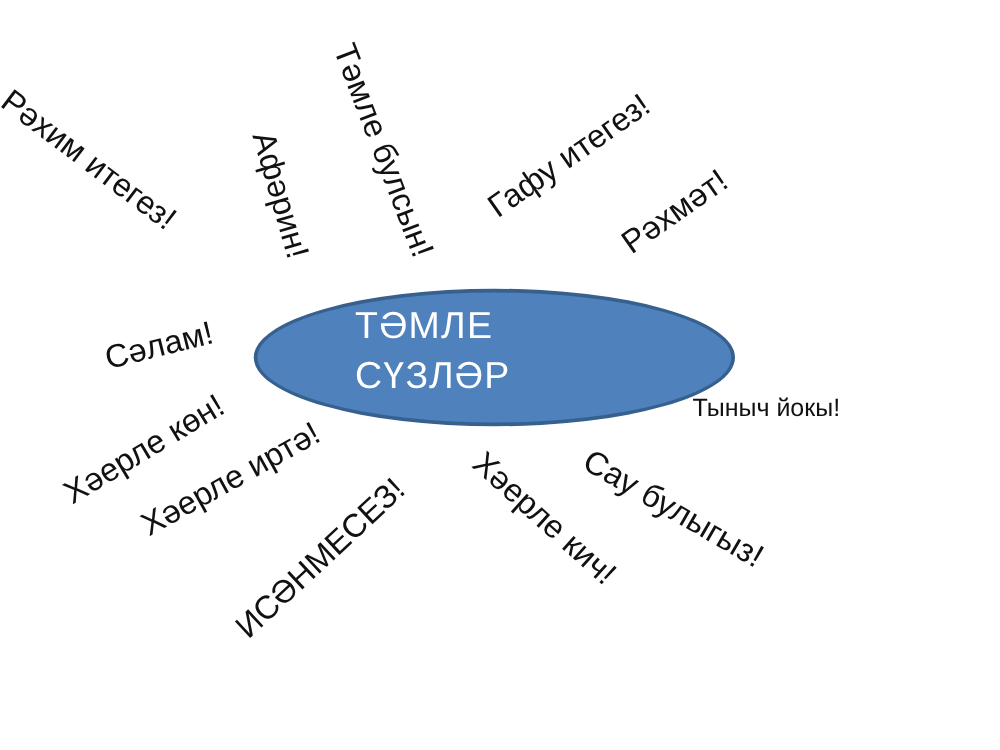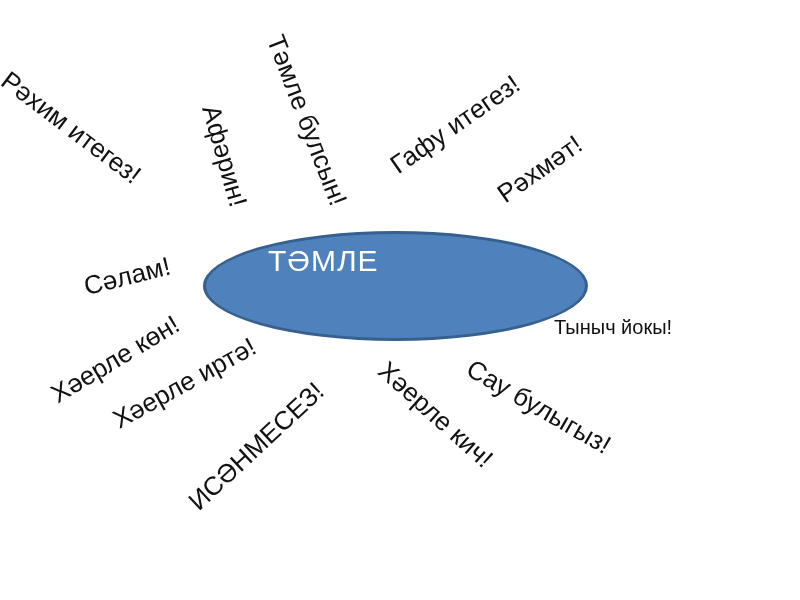--- a/index.html
+++ b/index.html
@@ -35,7 +35,7 @@
     font-weight: 400;
     white-space: nowrap;
   }
-  .ellipse-title span { display: block; }
+  .ellipse-title span { display: block; margin-left: 16px; }
   .phrase {
     position: absolute;
     color: #111111;

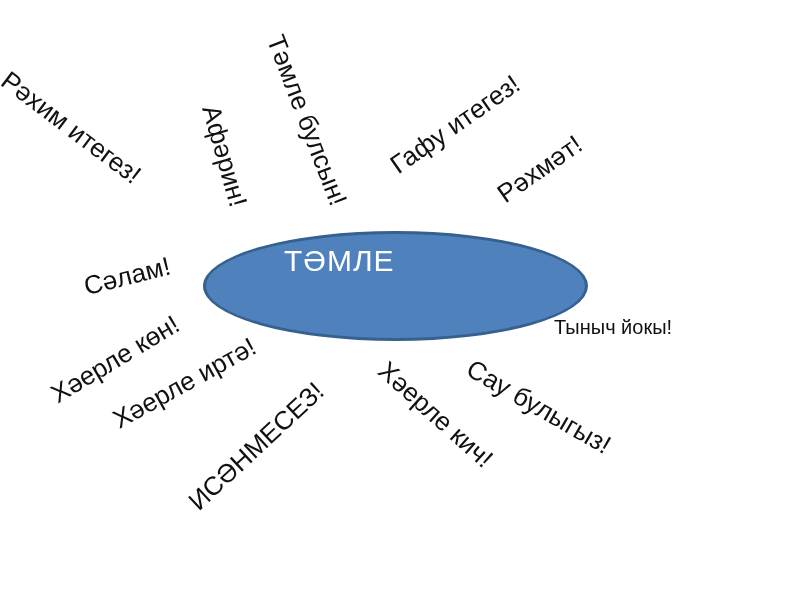--- a/index.html
+++ b/index.html
@@ -52,6 +52,7 @@
   <div class="ellipse" style="background: rgb(79, 129, 189); border-color: rgb(54, 96, 142);"></div>
   <div class="ellipse-title" style="color: rgb(255, 255, 255);">
     <span>ТӘМЛЕ</span>
+    <span>СҮЗЛӘР</span>
   </div>
   <div>
       <div class="phrase" style="left: 13px; top: 66px; font-size: 26px; transform: rotate(37deg); color: rgb(17, 17, 17);">Рәхим итегез!</div>

